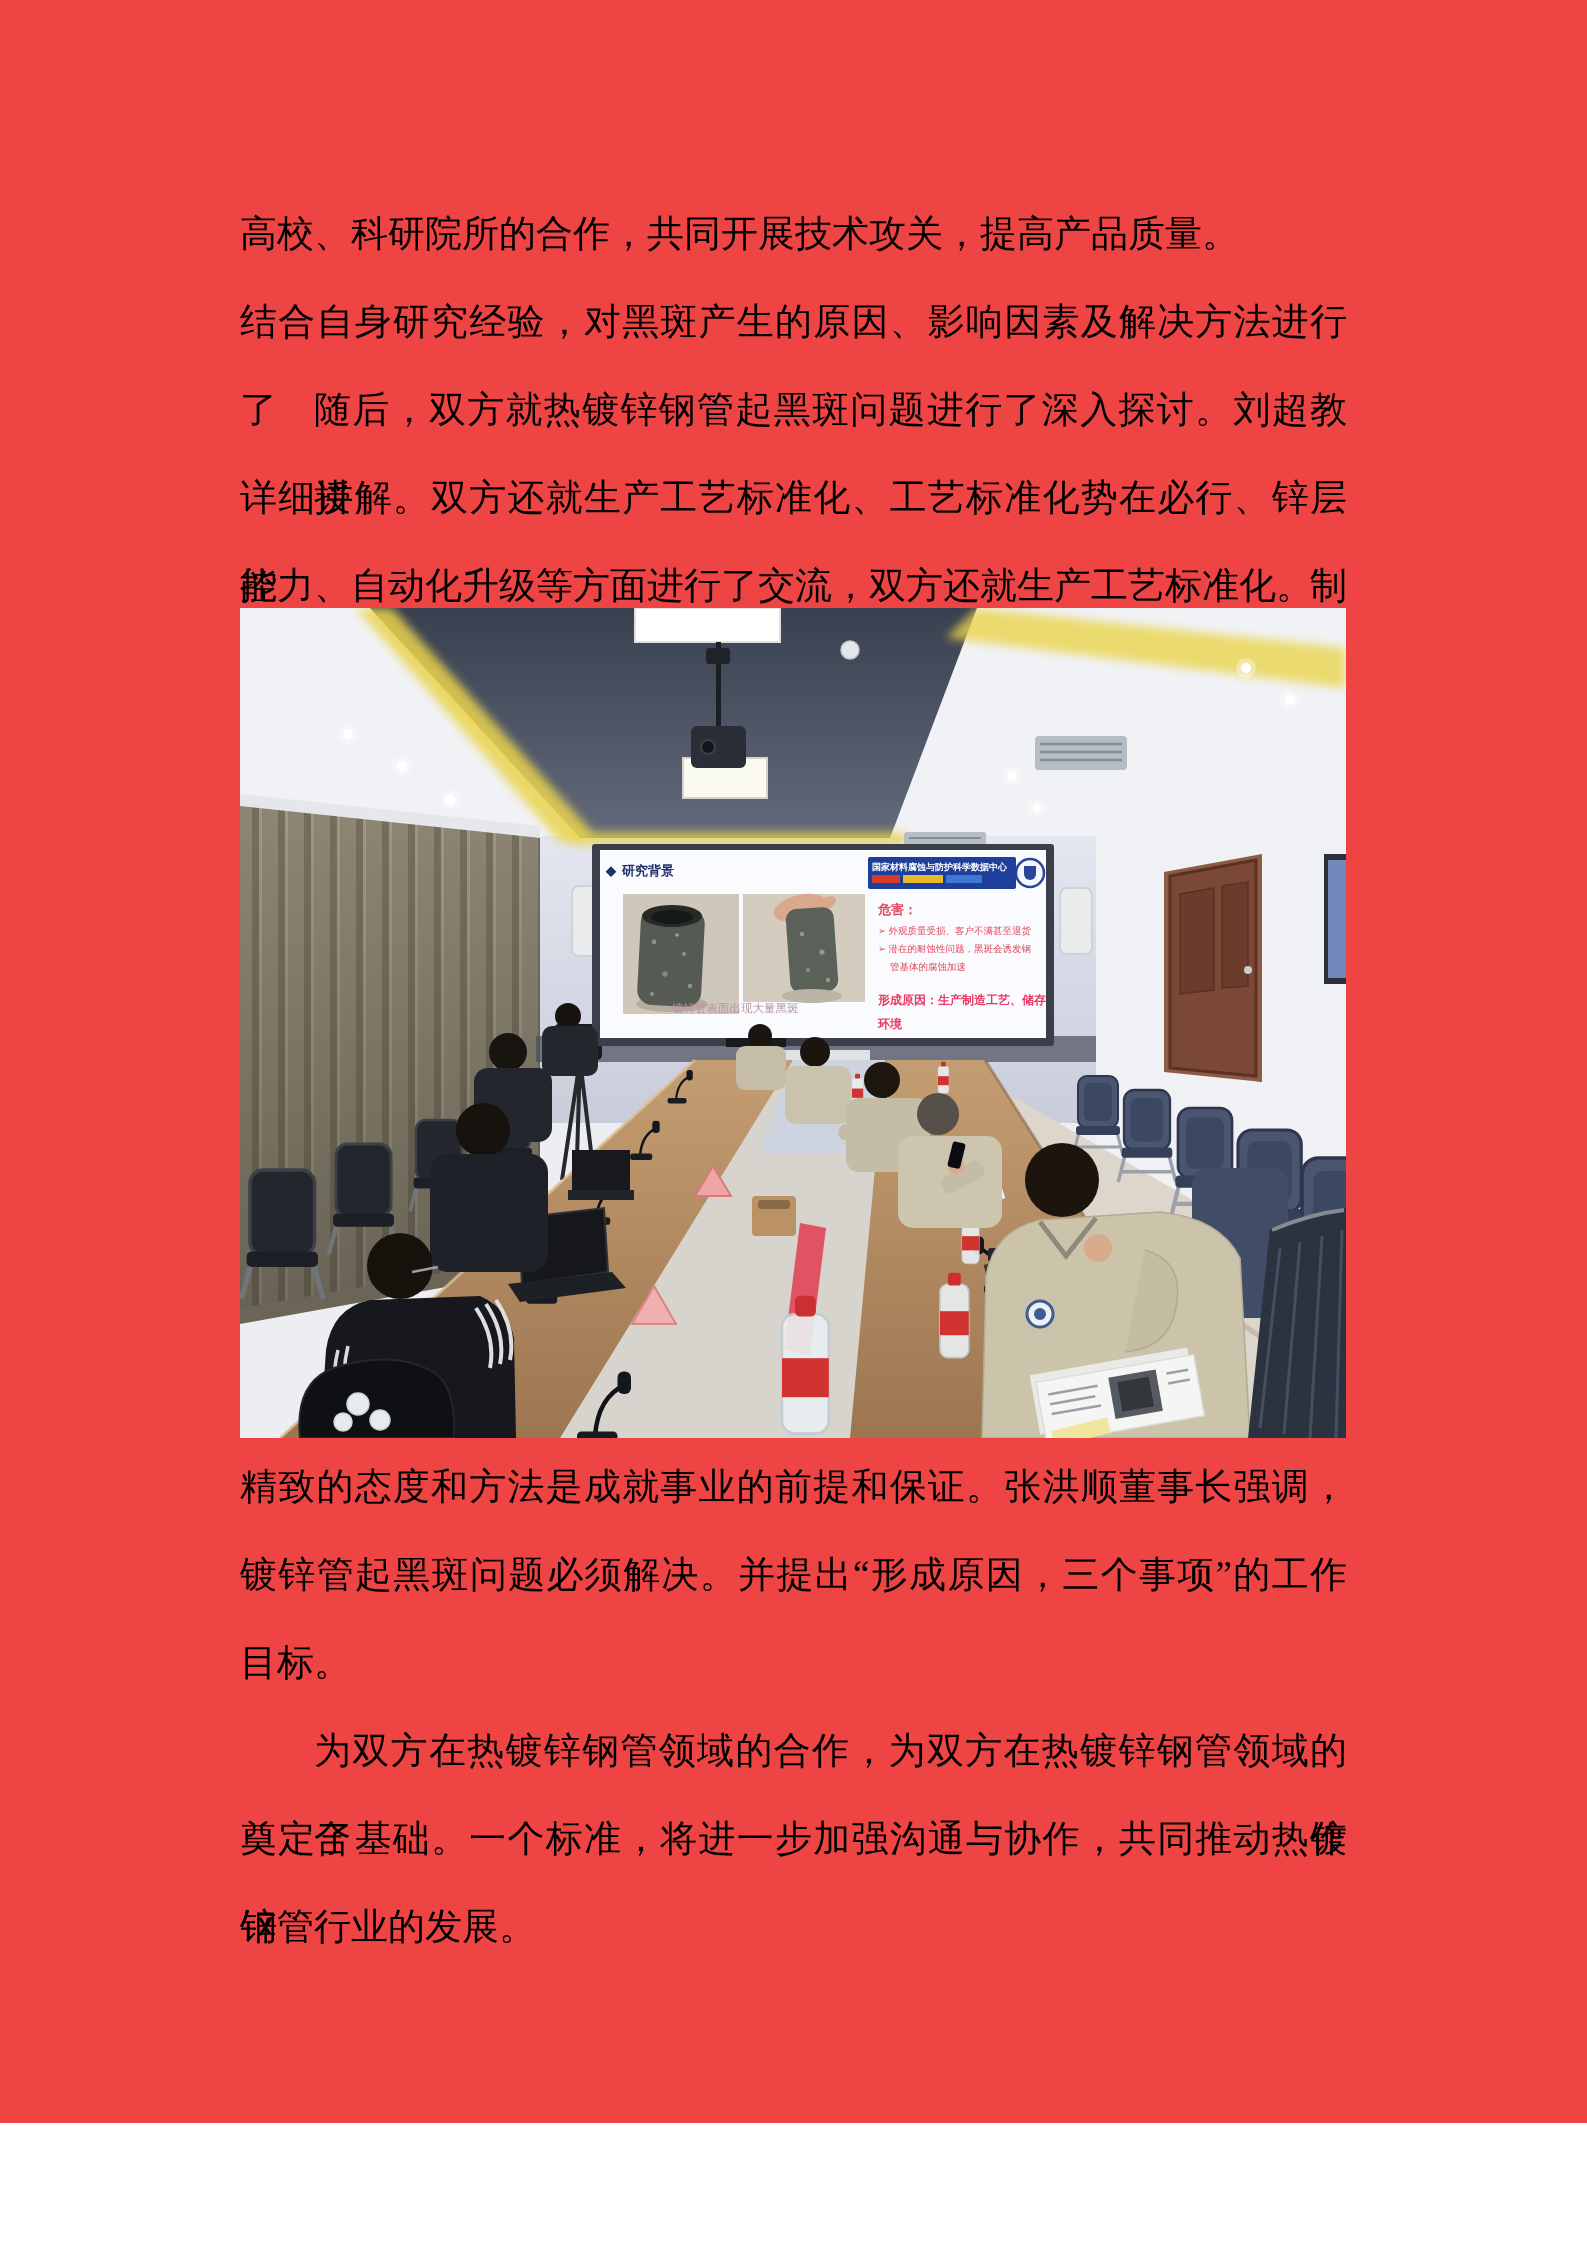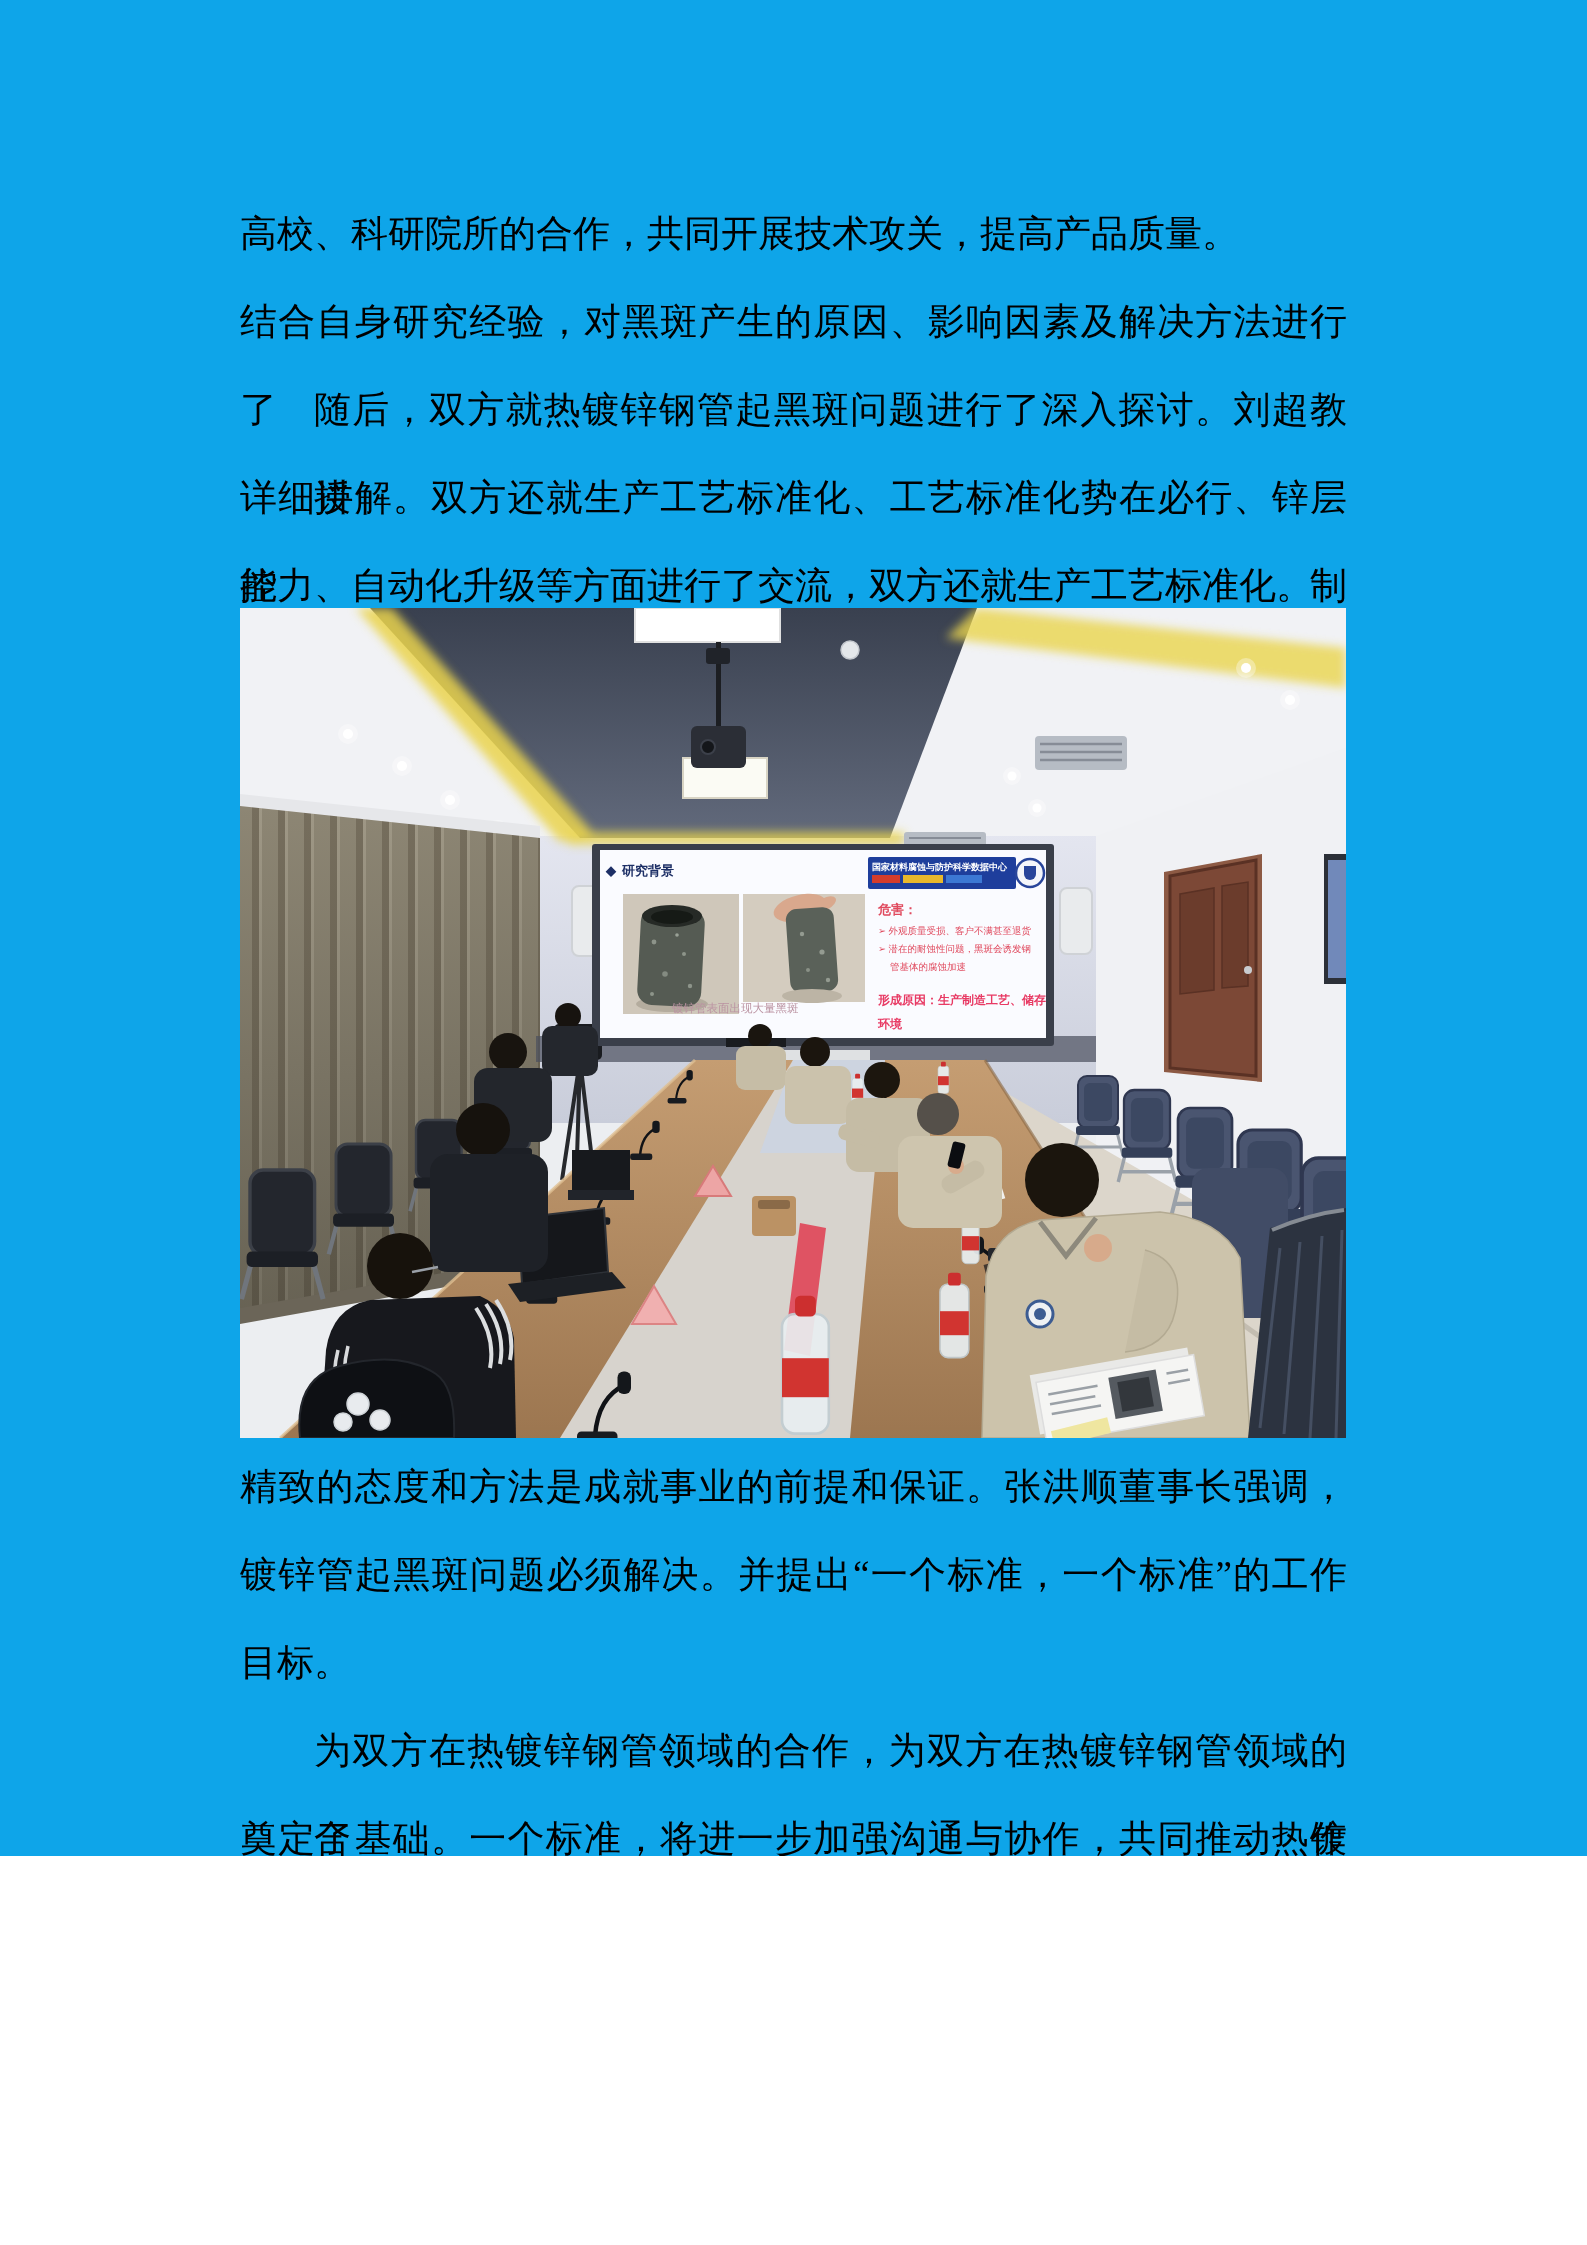--- a/index.html
+++ b/index.html
@@ -3,7 +3,7 @@
 <meta charset="utf-8">
 <style>
   html,body{margin:0;padding:0;background:#fff;}
-  .page{position:relative;width:1587px;height:1856px;background:#0ea5e9;overflow:hidden;
+  .page{position:relative;width:1587px;height:2123px;background:#ef4444;overflow:hidden;
         font-family:"Liberation Serif","DejaVu Serif",serif;color:#000;}
   .textcol{position:absolute;left:240px;top:190px;width:1107px;}
   .line{font-size:37px;line-height:88px;height:88px;text-align:justify;color:#000;}

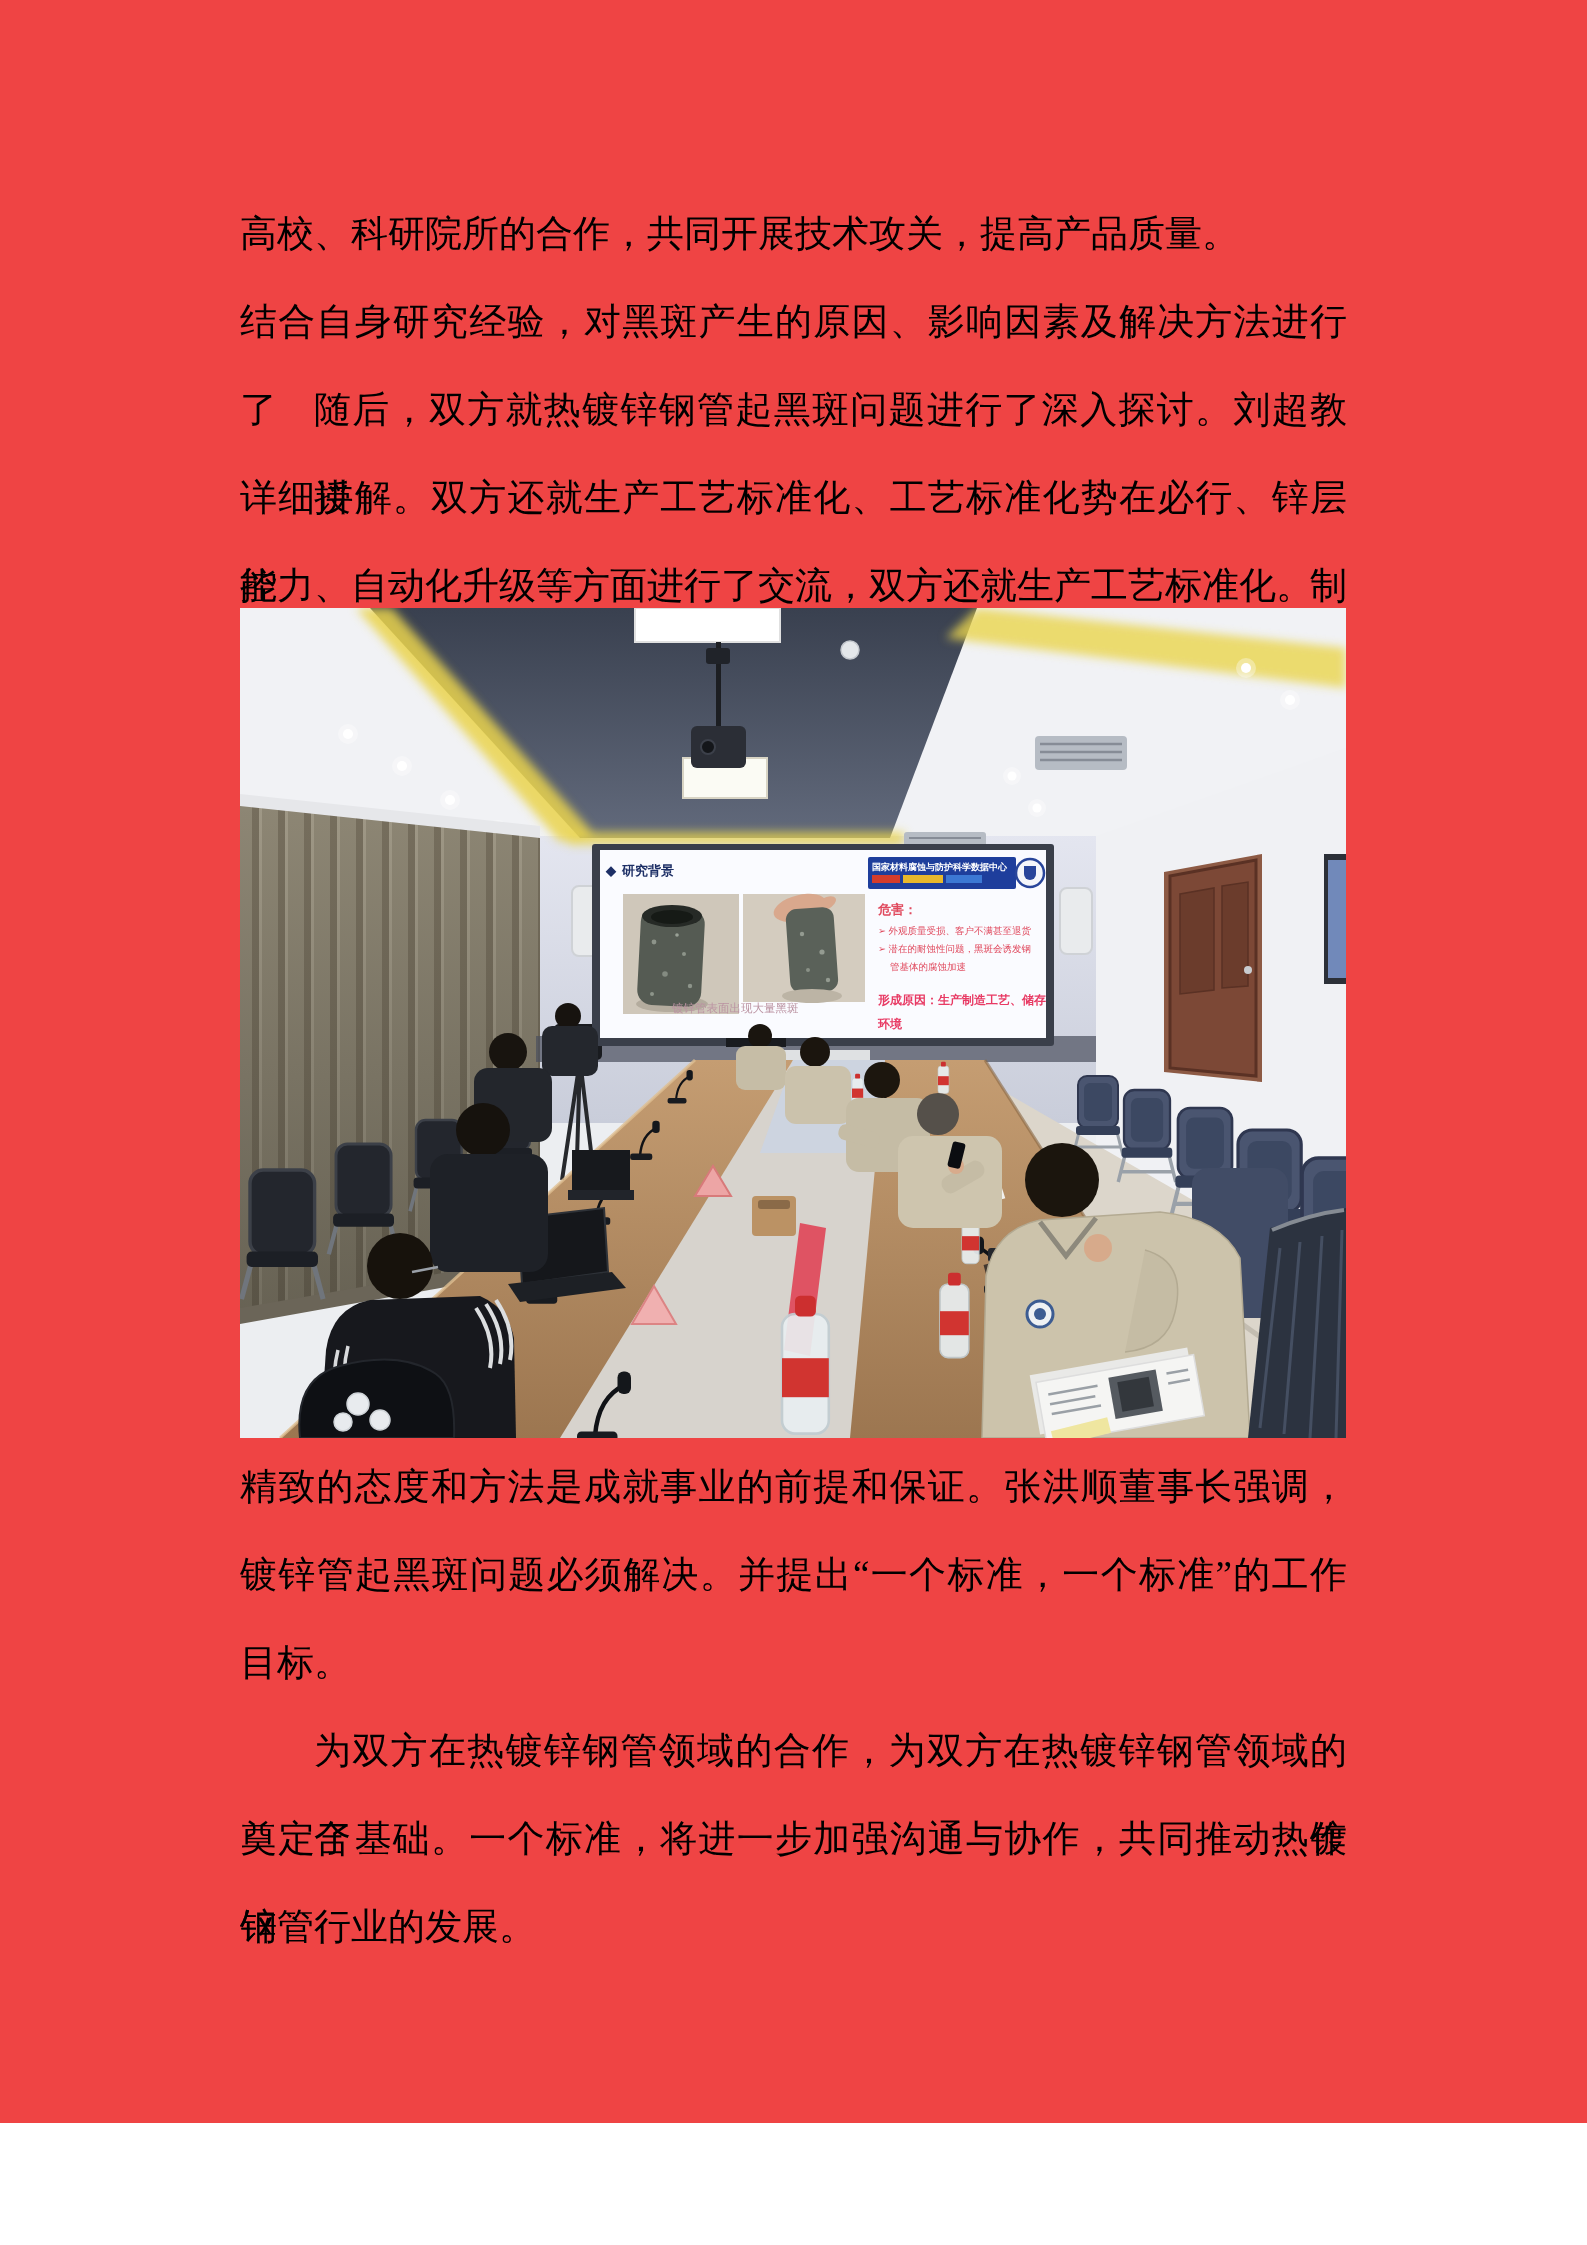--- a/index.html
+++ b/index.html
@@ -33,7 +33,7 @@
     <div class="line">能力、自动化升级等方面进行了交流，双方还就生产工艺标准化。</div>
     <div class="photo-spacer"></div>
     <div class="line flush">精致的态度和方法是成就事业的前提和保证。张洪顺董事长强调，</div>
-    <div class="line flush">镀锌管起黑斑问题必须解决。并提出“一个标准，一个标准”的工作</div>
+    <div class="line flush">镀锌管起黑斑问题必须解决。并提出“形成原因，三个事项”的工作</div>
     <div class="line">目标。</div>
     <div class="line indent flush">为双方在热镀锌钢管领域的合作，为双方在热镀锌钢管领域的合作</div>
     <div class="line flush">奠定了基础。一个标准，将进一步加强沟通与协作，共同推动热镀锌</div>

